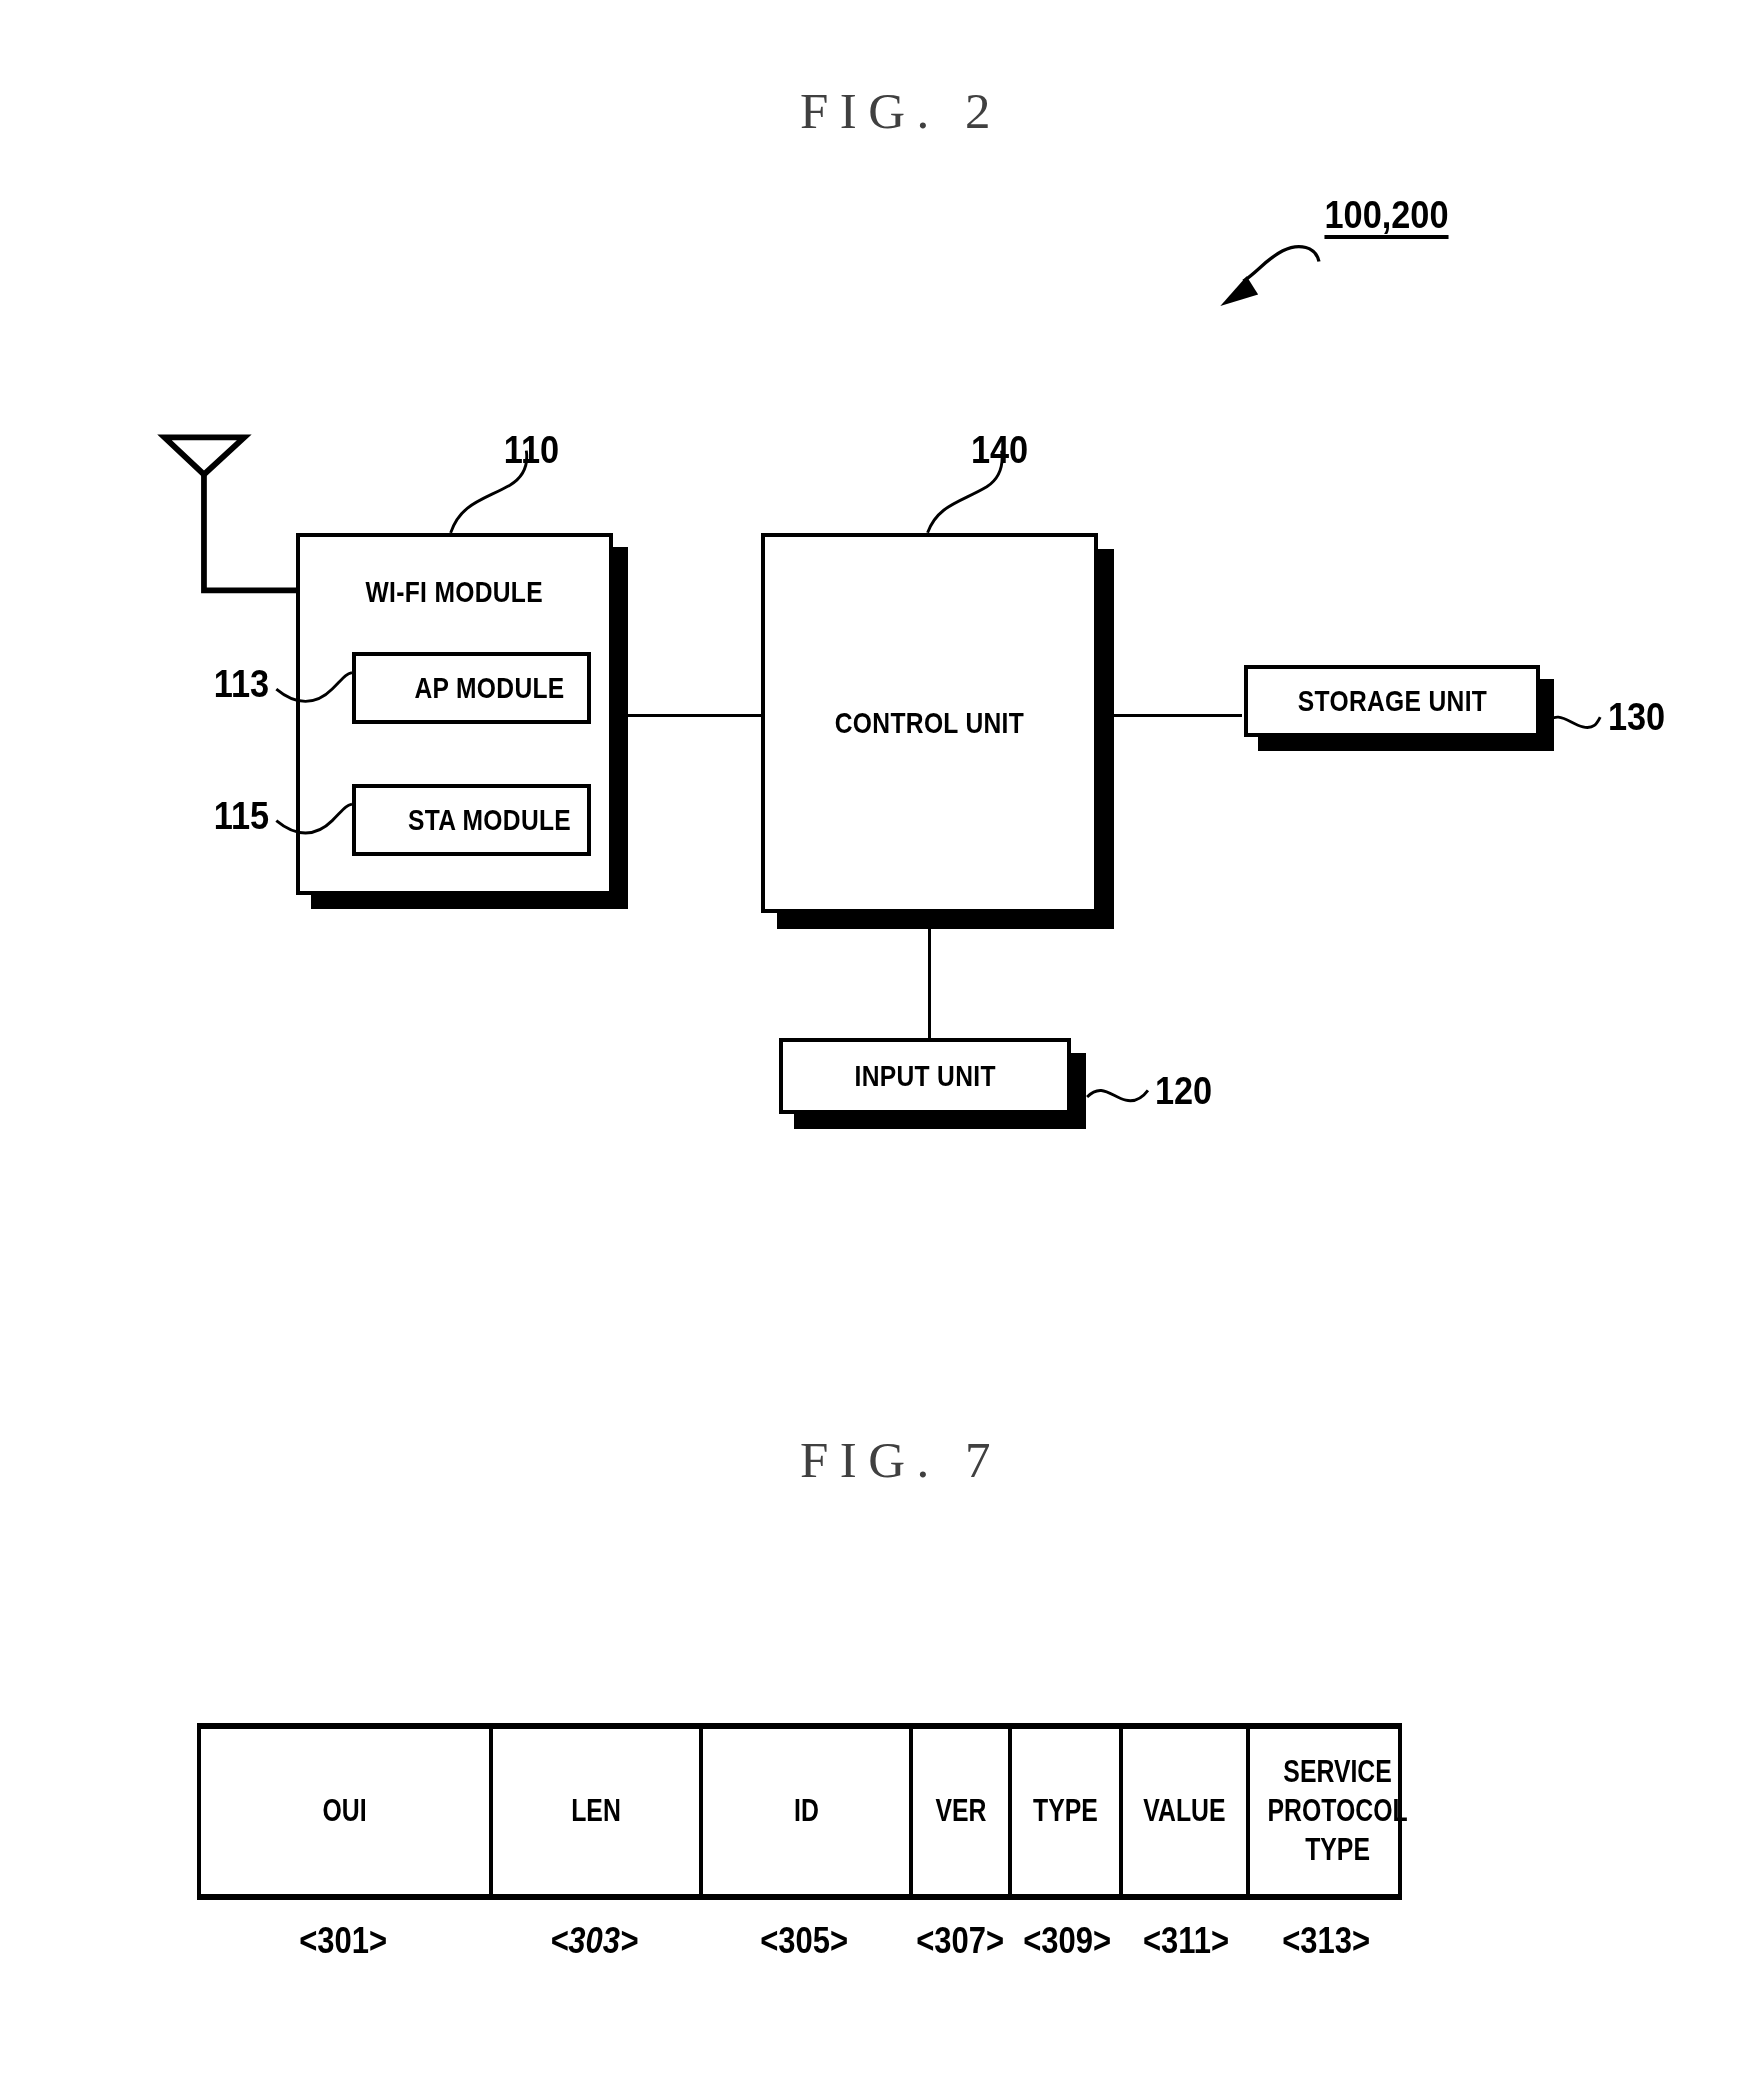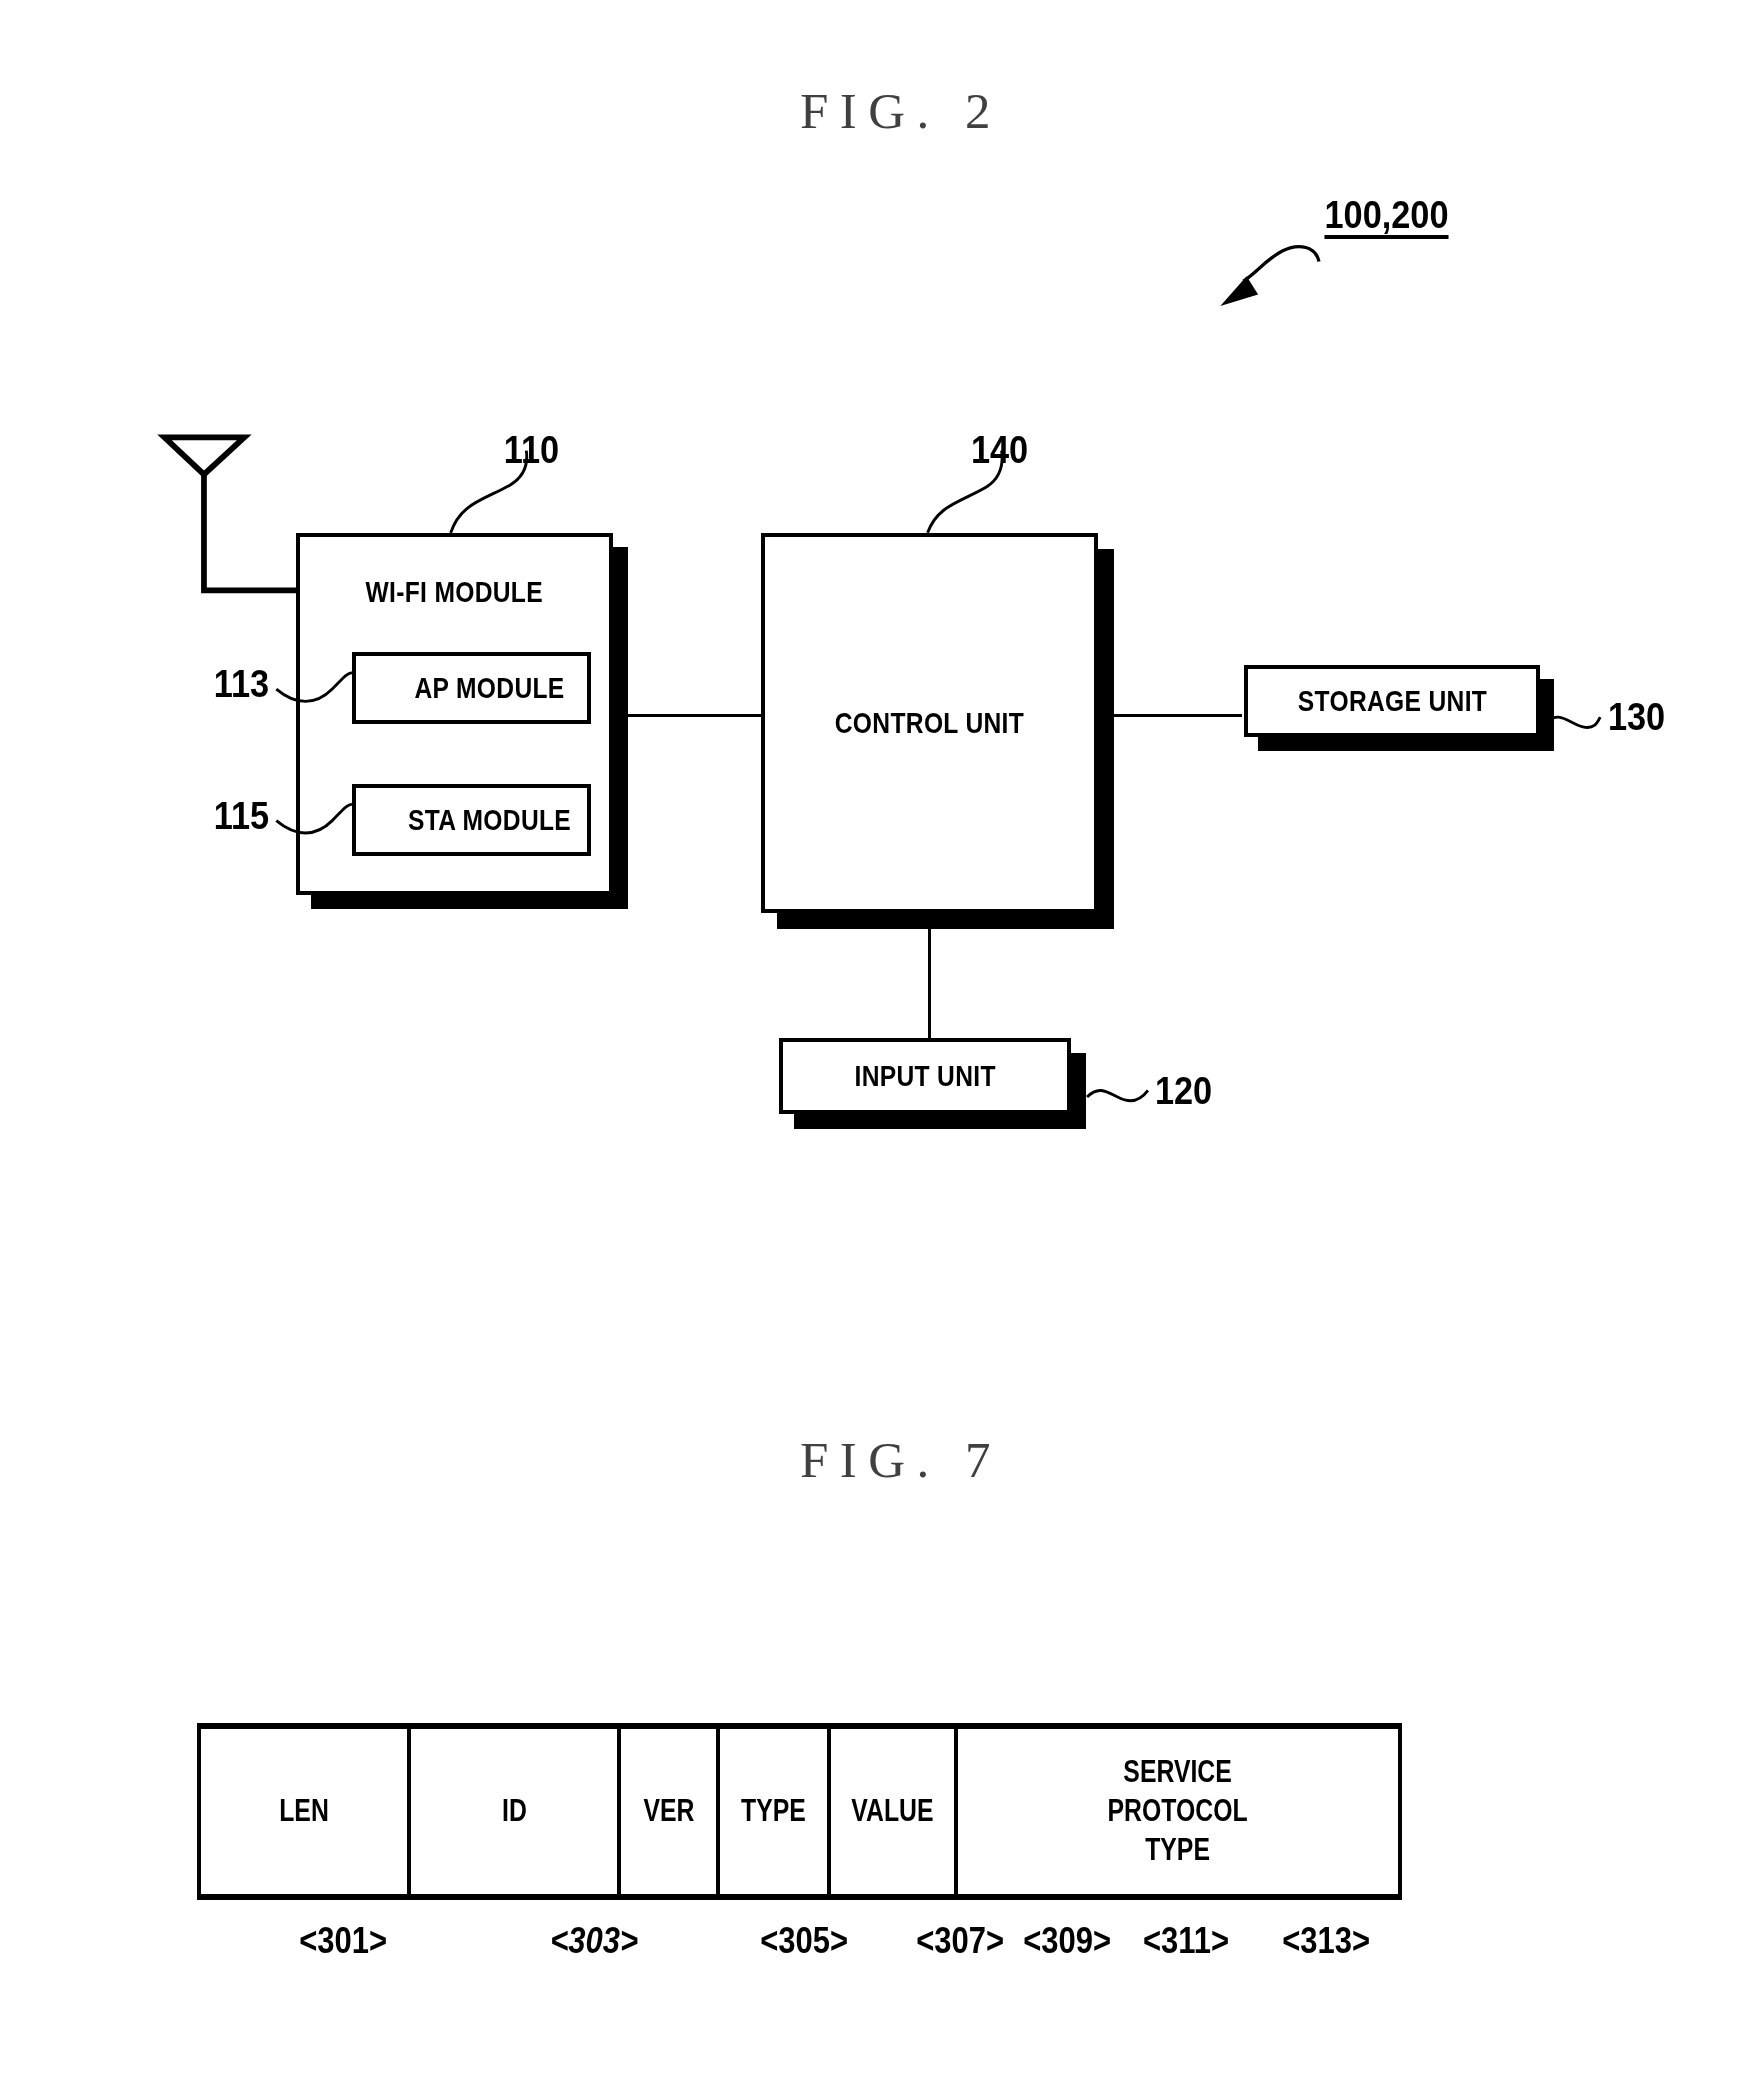--- a/index.html
+++ b/index.html
@@ -244,6 +244,9 @@
 <div class="fig-title" id="fig3-title">FIG. 7</div>
 
 <div id="fig3-table">
+  <div class="cell" style="flex:0 0 292px;">
+    <span>OUI</span>
+  </div>
   <div class="cell" style="flex:0 0 210px;">
     <span>LEN</span>
   </div>

